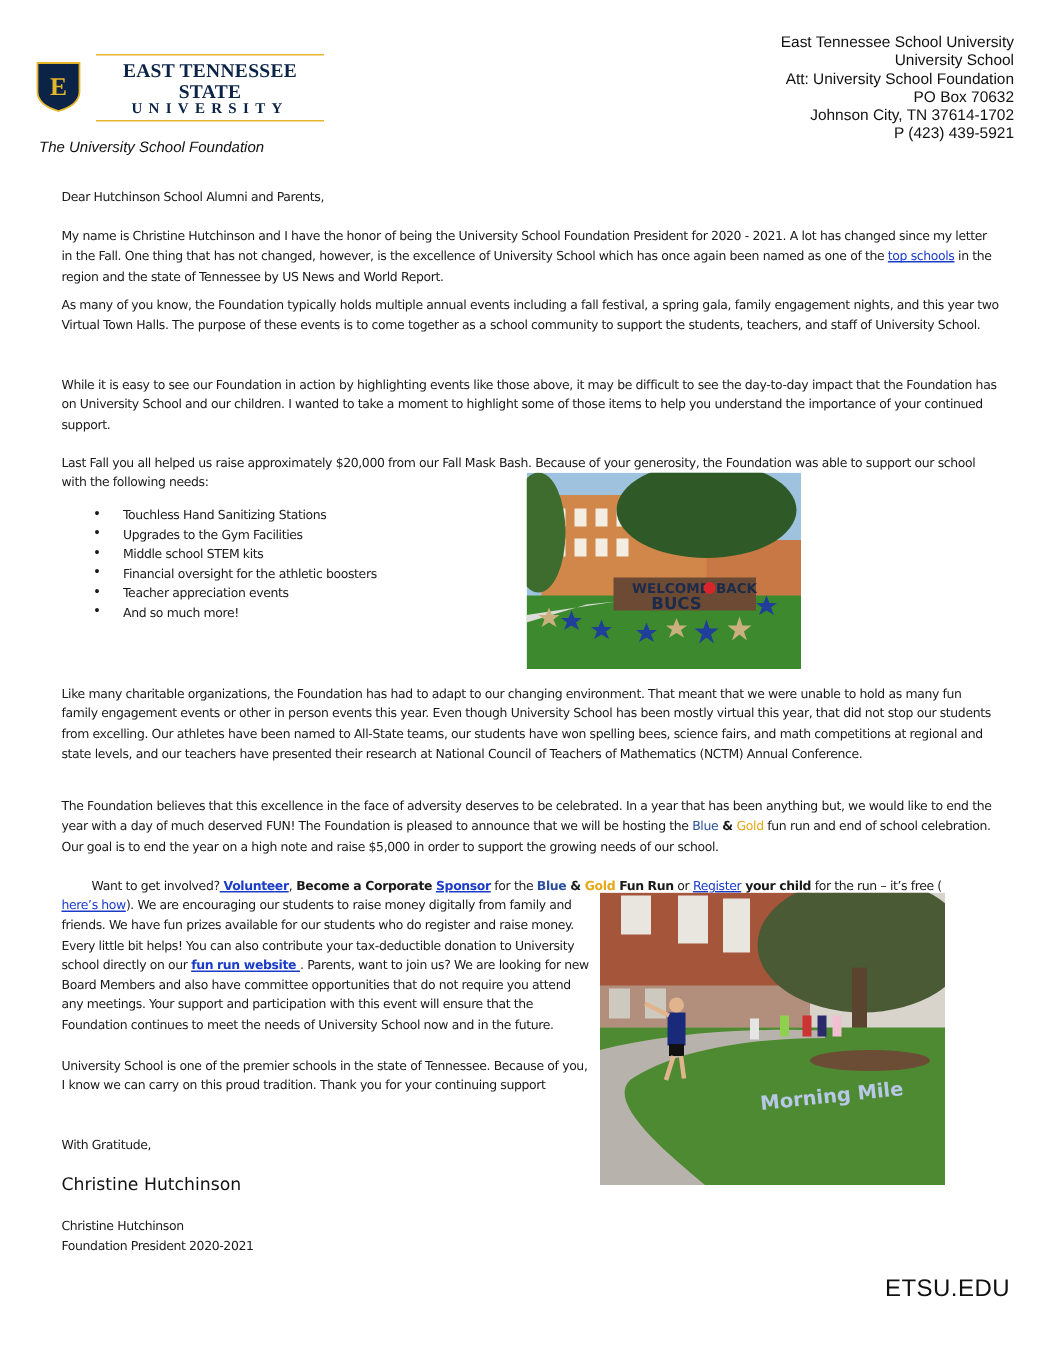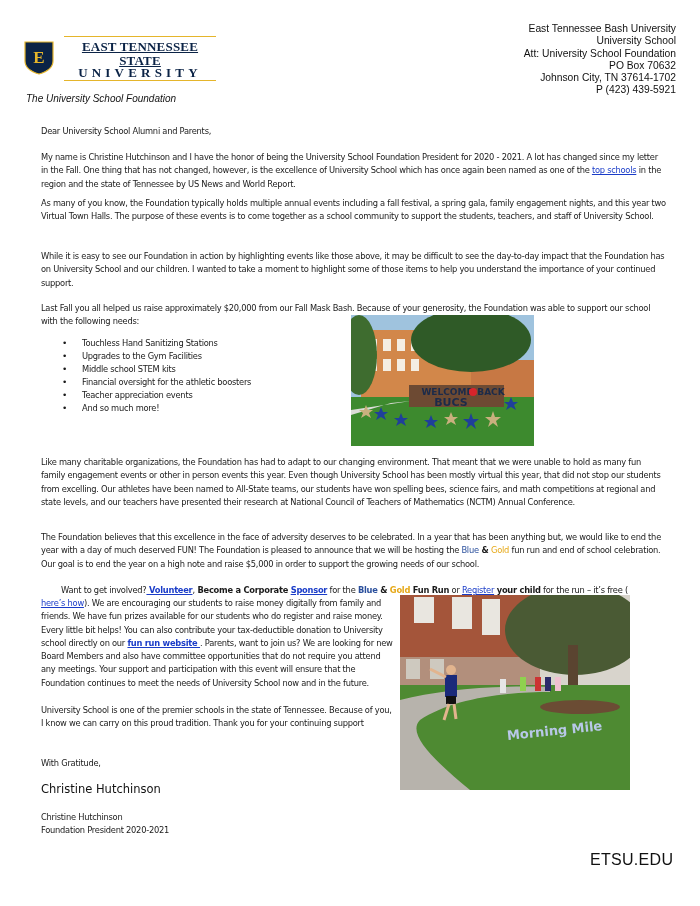--- a/index.html
+++ b/index.html
@@ -46,7 +46,7 @@
 <div class="foundation">The University School Foundation</div>
 
 <div class="address">
-  <div>East Tennessee Bash University</div>
+  <div>East Tennessee School University</div>
   <div>University School</div>
   <div>Att: University School Foundation</div>
   <div>PO Box 70632</div>

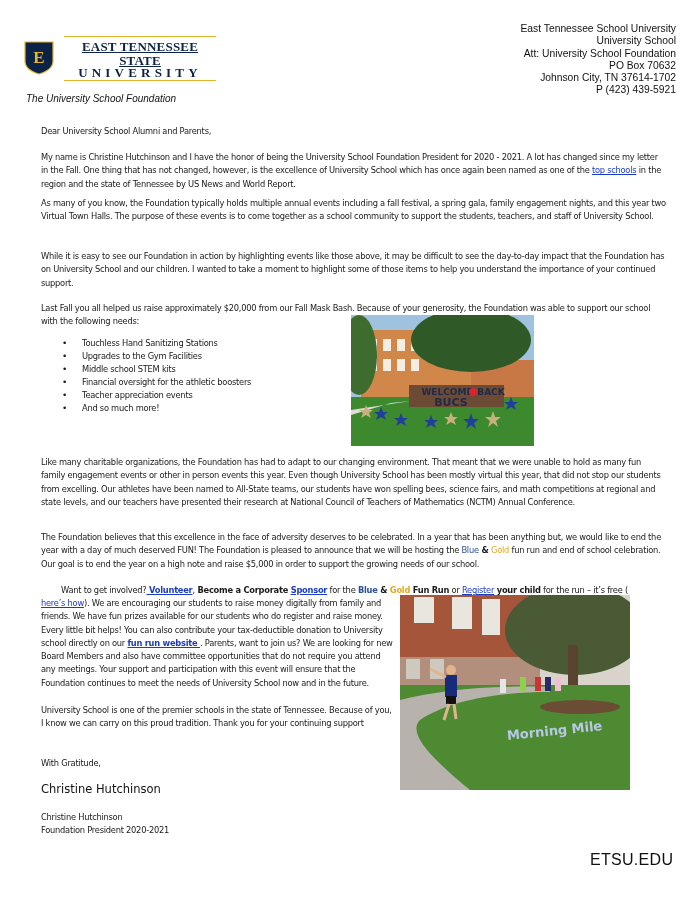--- a/index.html
+++ b/index.html
@@ -8,7 +8,7 @@
   .shield { width: 30px; height: 34px; position: relative; }
   .shield svg { display: block; }
   .wordmark { margin-left: 10px; flex: 1; border-top: 1.5px solid #e5b52b; border-bottom: 1.5px solid #e5b52b; padding: 3px 0 2px; text-align: center; }
-  .wm1 { font-family: "Liberation Serif", serif; font-size: 13px; color: #0b2346; letter-spacing: 0.2px; line-height: 14px; font-weight: bold; text-decoration: underline; }
+  .wm1 { font-family: "Liberation Serif", serif; font-size: 13px; color: #0b2346; letter-spacing: 0.2px; line-height: 14px; font-weight: bold; }
   .wm2 { font-family: "Liberation Serif", serif; font-size: 13px; color: #0b2346; letter-spacing: 4.2px; line-height: 10px; font-weight: bold; }
   .foundation { position: absolute; left: 26px; top: 93px; font-style: italic; font-size: 10px; color: #111; }
   .address { position: absolute; right: 24px; top: 23px; text-align: right; font-size: 10.3px; line-height: 12.3px; color: #111; }

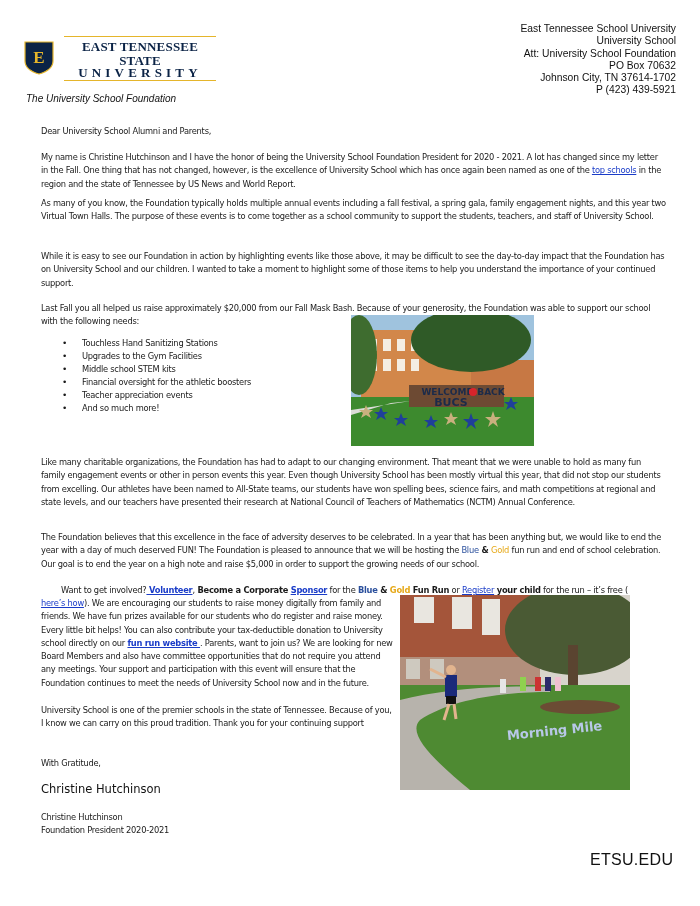--- a/index.html
+++ b/index.html
@@ -9,7 +9,7 @@
   .shield svg { display: block; }
   .wordmark { margin-left: 10px; flex: 1; border-top: 1.5px solid #e5b52b; border-bottom: 1.5px solid #e5b52b; padding: 3px 0 2px; text-align: center; }
   .wm1 { font-family: "Liberation Serif", serif; font-size: 13px; color: #0b2346; letter-spacing: 0.2px; line-height: 14px; font-weight: bold; }
-  .wm2 { font-family: "Liberation Serif", serif; font-size: 13px; color: #0b2346; letter-spacing: 4.2px; line-height: 10px; font-weight: bold; }
+  .wm2 { font-family: "Liberation Serif", serif; font-size: 10px; color: #0b2346; letter-spacing: 4.2px; line-height: 10px; font-weight: bold; }
   .foundation { position: absolute; left: 26px; top: 93px; font-style: italic; font-size: 10px; color: #111; }
   .address { position: absolute; right: 24px; top: 23px; text-align: right; font-size: 10.3px; line-height: 12.3px; color: #111; }
   .body-text { position: absolute; left: 41px; font-family: "DejaVu Sans", sans-serif; font-size: 8.3px; line-height: 13.3px; color: #1a1a1a; letter-spacing: -0.25px; }

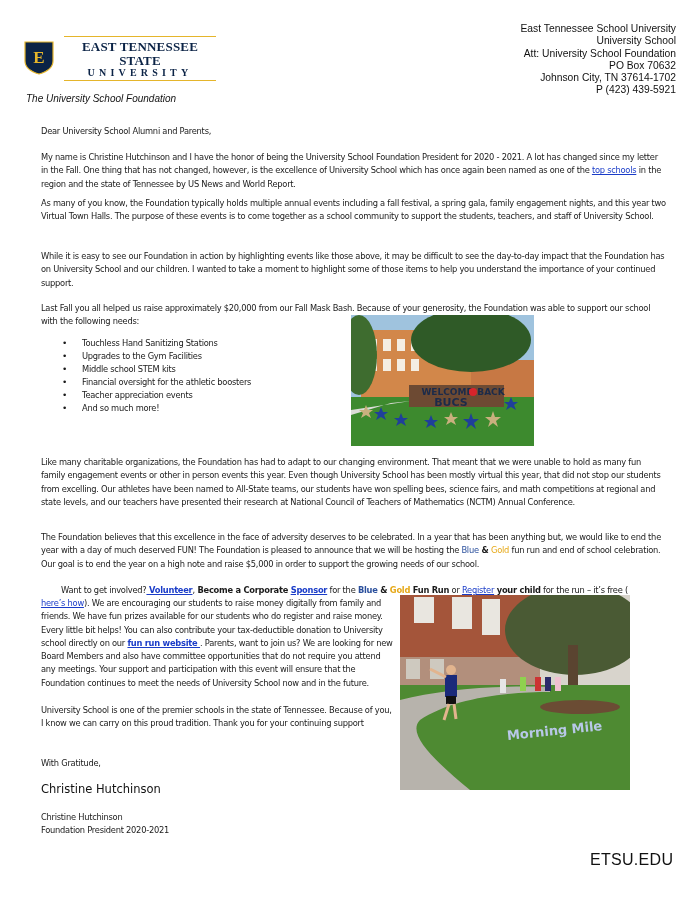--- a/index.html
+++ b/index.html
@@ -54,7 +54,7 @@
   <div>P (423) 439-5921</div>
 </div>
 
-<div class="body-text full" style="top:125px;">Dear University School Alumni and Parents,</div>
+<div class="body-text full" style="top:125px;">Dear Hutchinson School Alumni and Parents,</div>
 
 <div class="body-text full" style="top:151px;">
   <span>My name is Christine Hutchinson and I have the honor of being the University School Foundation President for 2020 - 2021. A lot has changed since my letter in the Fall. One thing that has not changed, however, is the excellence of University School which has once again been named as one of the </span><a href="#">top schools</a><span> in the region and the state of Tennessee by US News and World Report.</span>

